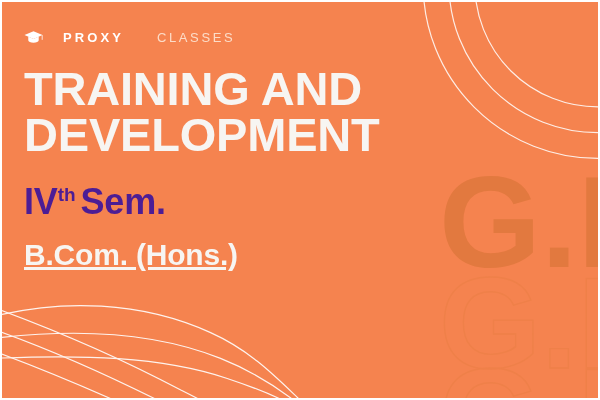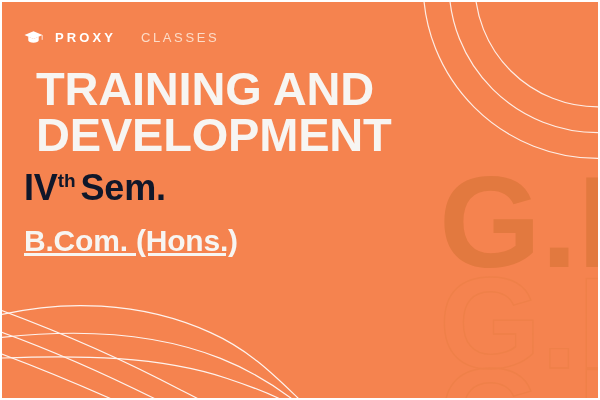--- a/index.html
+++ b/index.html
@@ -51,7 +51,7 @@
   .logo {
     display: flex;
     align-items: center;
-    gap: 12px;
+    gap: 20px;
     margin-bottom: 22px;
     text-align: right;
   }

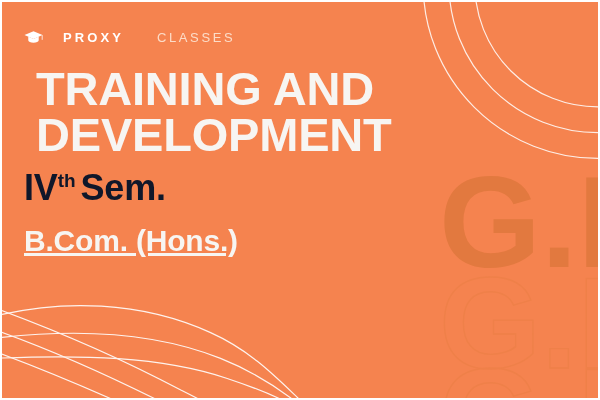--- a/index.html
+++ b/index.html
@@ -85,7 +85,7 @@
     line-height: 0.98;
     letter-spacing: -0.2px;
     text-transform: uppercase;
-    margin: 12px;
+    margin: 0;
   }
   .headline .hl-line { display: block; }
 

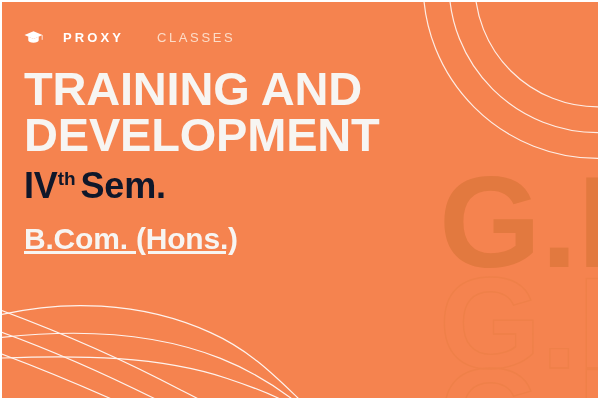--- a/index.html
+++ b/index.html
@@ -90,11 +90,11 @@
   .headline .hl-line { display: block; }
 
   .semester {
-    color: #0f172a;
+    color: #4c1d95;
     font-size: 36px;
     font-weight: bold;
     line-height: 1;
-    margin-top: 10px;
+    margin-top: 26px;
     letter-spacing: -0.2px;
   }
   .semester .ord {

